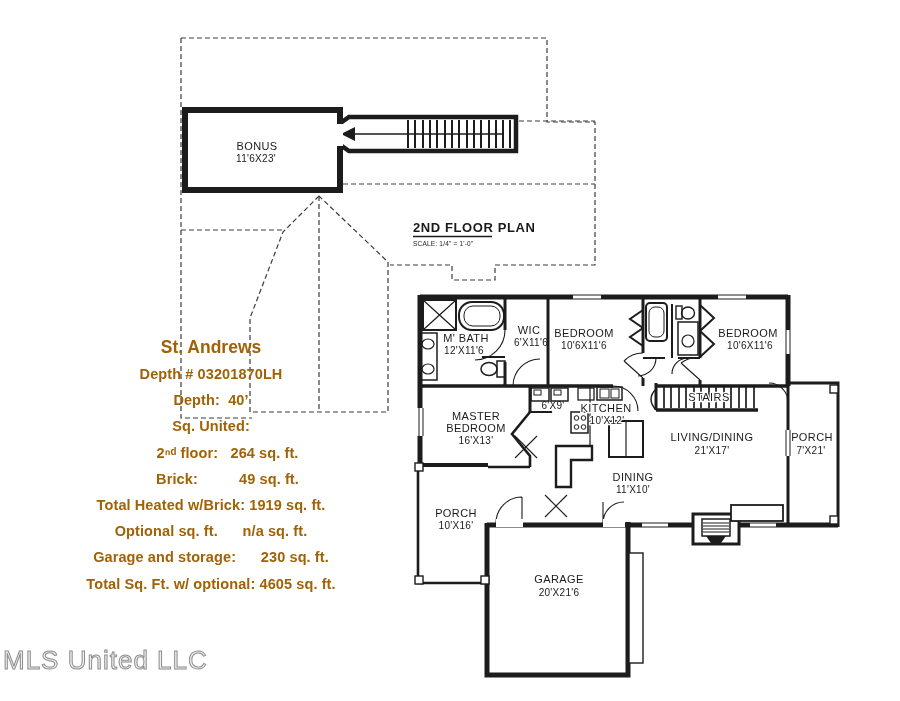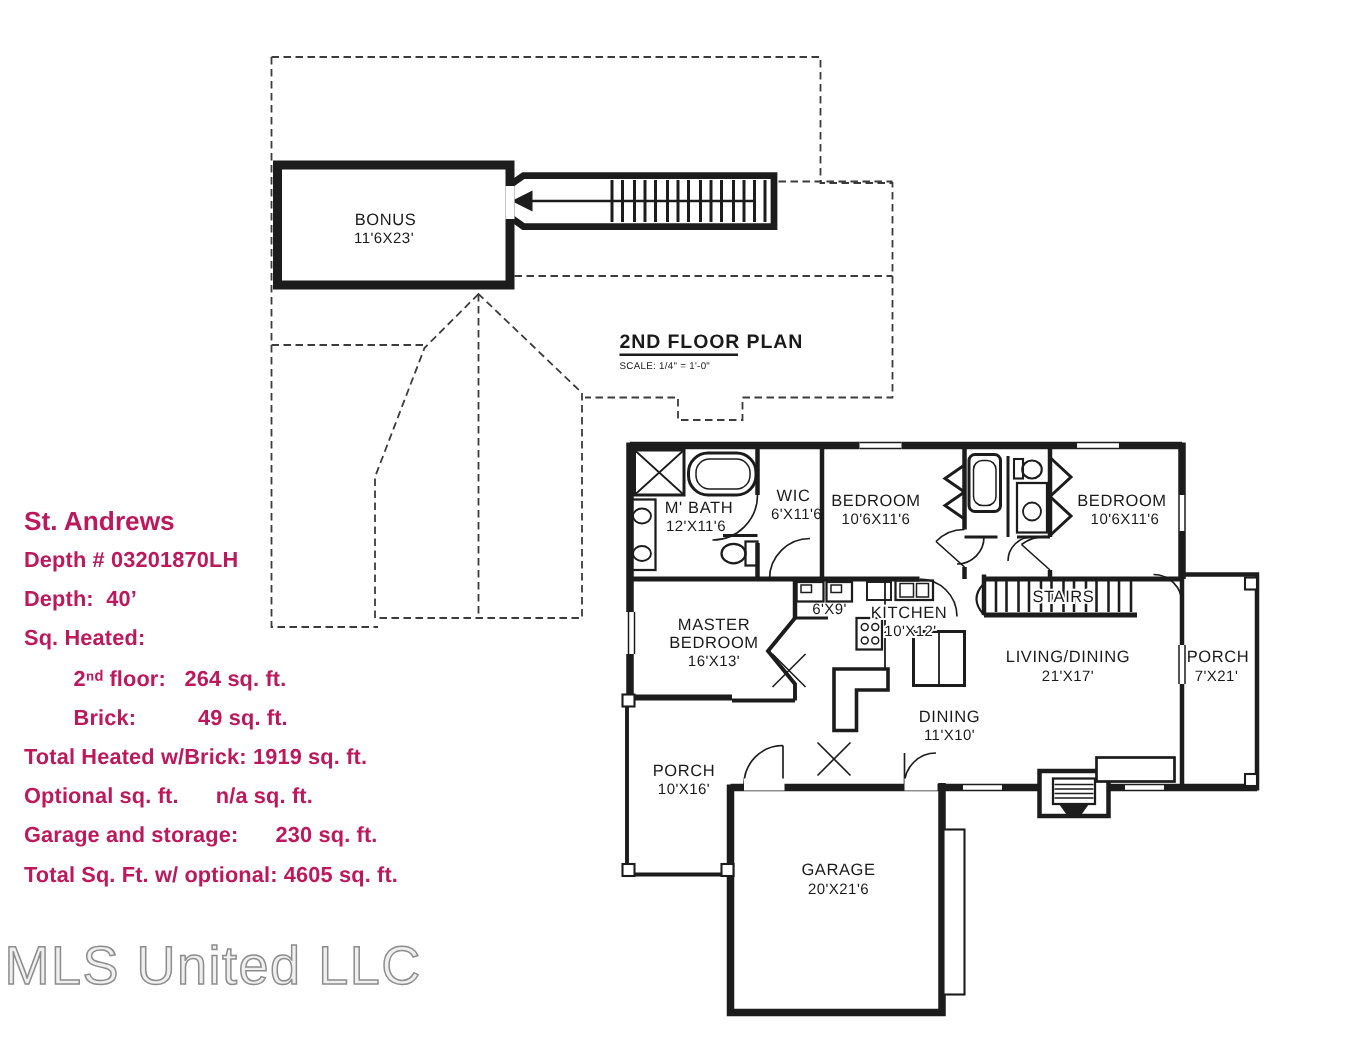--- a/index.html
+++ b/index.html
@@ -6,7 +6,7 @@
   body{width:900px;height:701px;overflow:hidden;position:relative;
        font-family:"Liberation Sans",sans-serif;}
   .canvas{position:absolute;inset:0;width:900px;height:701px;background:#fff;}
-  .left-panel{position:absolute;left:16px;top:337px;width:350px;z-index:2;color:#be185d;}
+  .left-panel{position:absolute;left:36px;top:337px;width:350px;z-index:2;color:#a16207;text-align:center;}
   .lp-title{font-size:17.5px;font-weight:600;height:29px;white-space:pre;}
   .lp-line{font-size:14.5px;font-weight:600;height:26.2px;white-space:pre;letter-spacing:.1px;}
   .watermark{position:absolute;left:3px;top:623px;z-index:1;

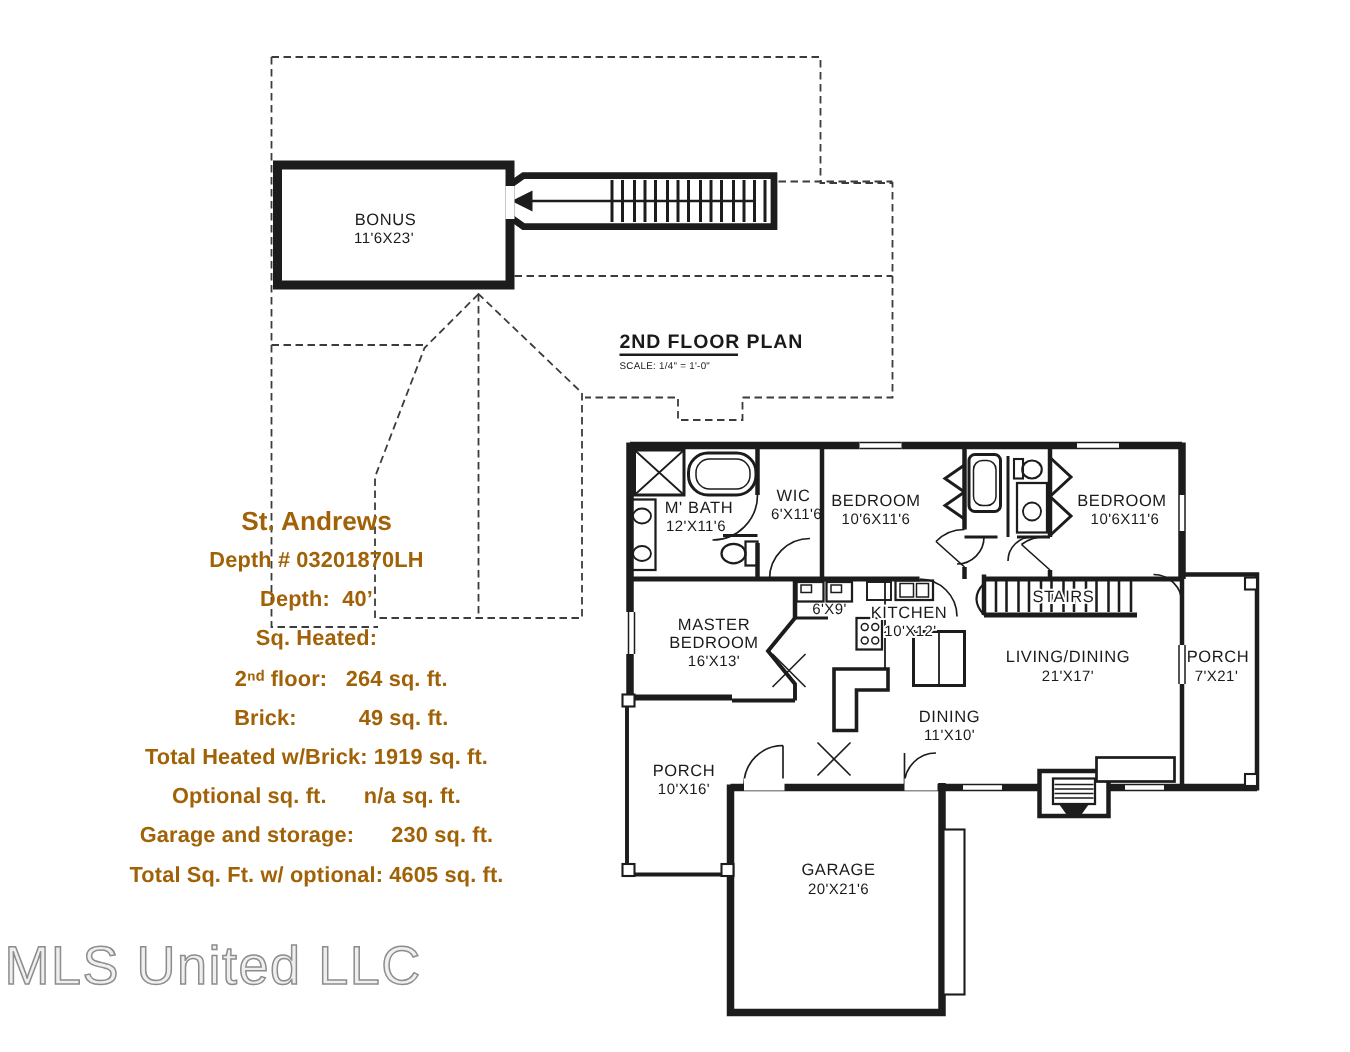--- a/index.html
+++ b/index.html
@@ -29,7 +29,7 @@
   <div class="lp-title">St. Andrews</div>
   <div class="lp-line">Depth # 03201870LH</div>
   <div class="lp-line">Depth:  40’</div>
-  <div class="lp-line">Sq. Heated:</div>
+  <div class="lp-line">Sq. United:</div>
   <div class="lp-line">        2ⁿᵈ floor:   264 sq. ft.</div>
   <div class="lp-line">        Brick:          49 sq. ft.</div>
   <div class="lp-line">Total Heated w/Brick: 1919 sq. ft.</div>

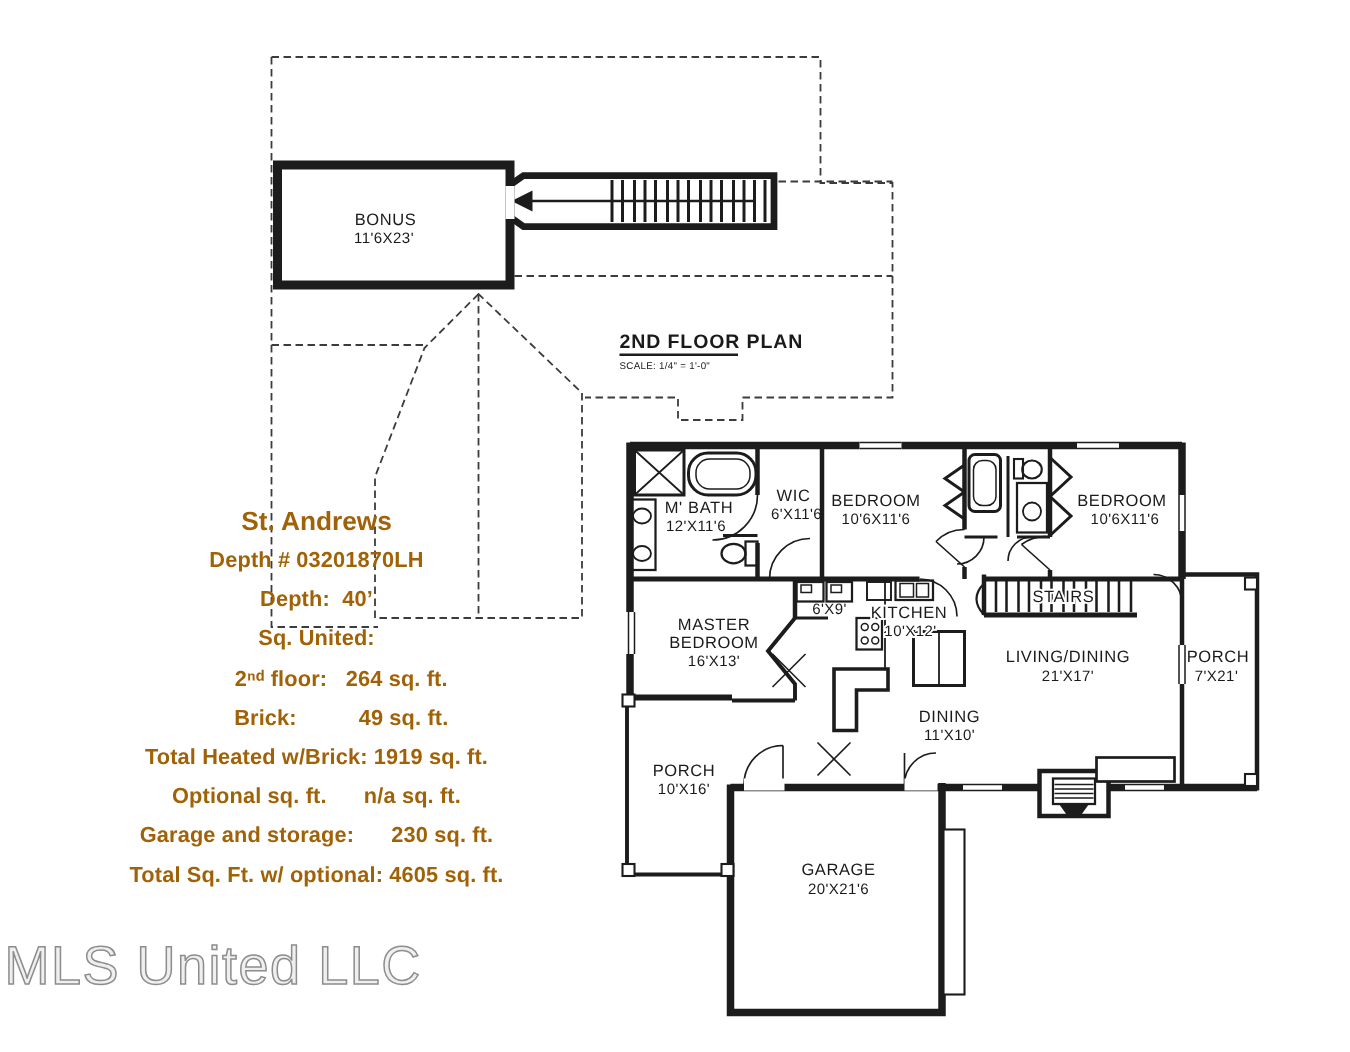--- a/index.html
+++ b/index.html
@@ -9,8 +9,8 @@
   .left-panel{position:absolute;left:36px;top:337px;width:350px;z-index:2;color:#a16207;text-align:center;}
   .lp-title{font-size:17.5px;font-weight:600;height:29px;white-space:pre;}
   .lp-line{font-size:14.5px;font-weight:600;height:26.2px;white-space:pre;letter-spacing:.1px;}
-  .watermark{position:absolute;left:3px;top:623px;z-index:1;
-     font-size:36px;letter-spacing:1px;font-weight:500;
+  .watermark{position:absolute;left:3px;top:645px;z-index:1;
+     font-size:26px;letter-spacing:1px;font-weight:500;
      color:rgba(120,120,120,0.12);
      -webkit-text-stroke:1px #8d8d8d;white-space:pre;}
   svg text{font-family:"Liberation Sans",sans-serif;fill:#1a1a1a;}

